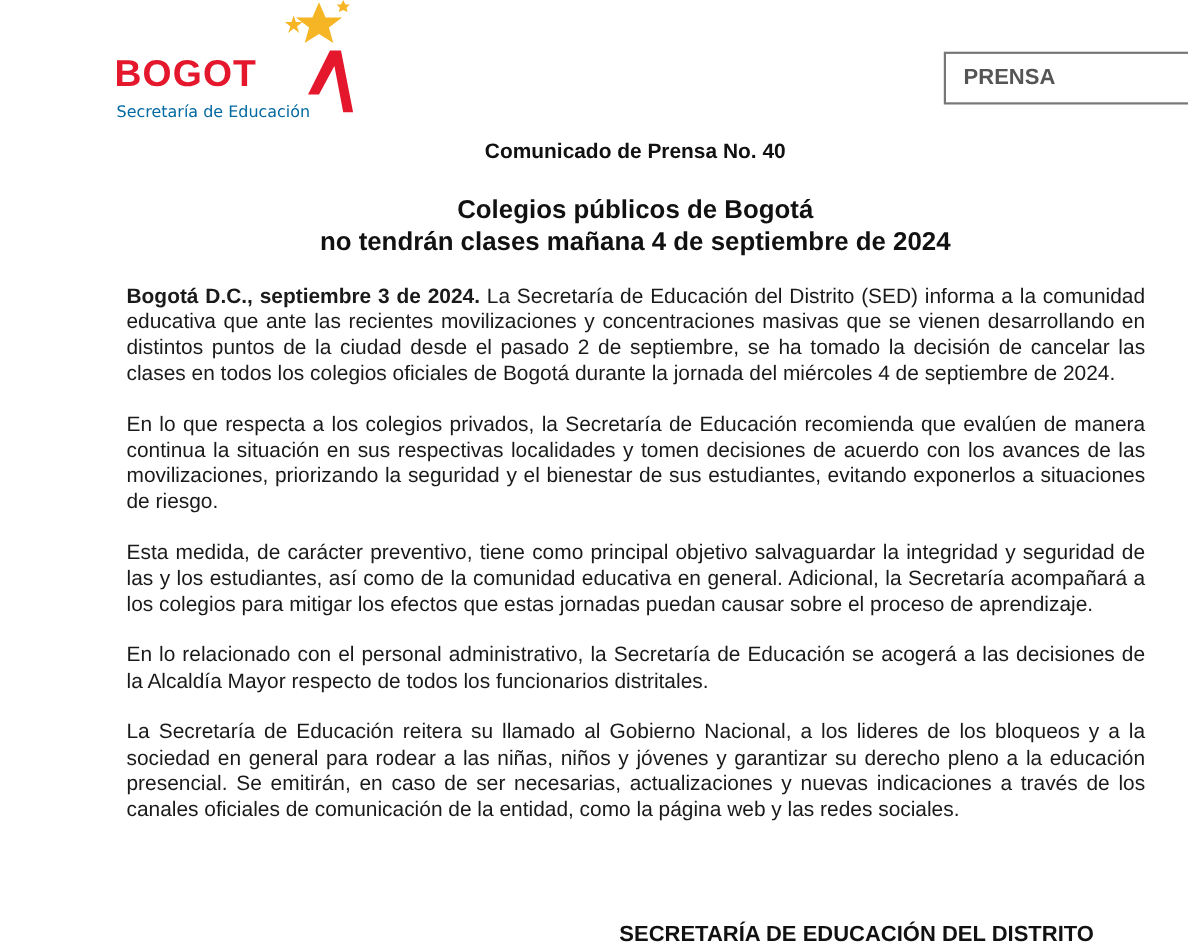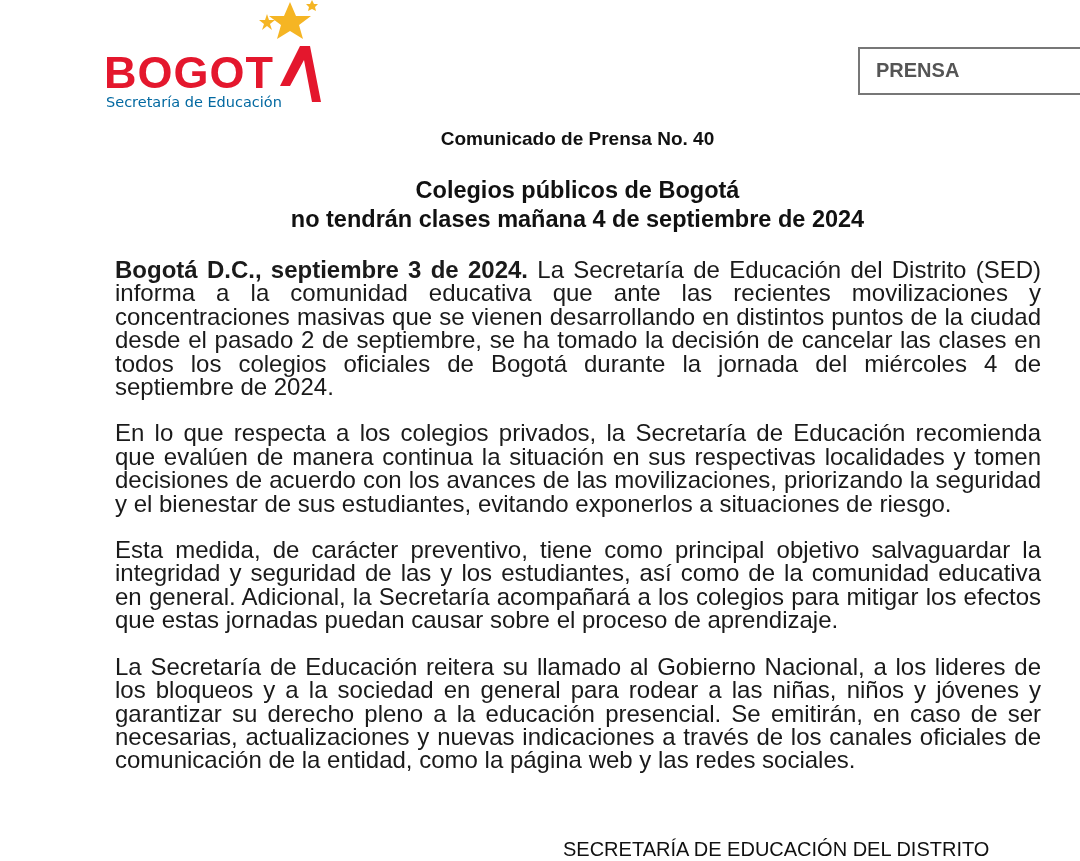--- a/index.html
+++ b/index.html
@@ -7,7 +7,7 @@
            font-family:"Liberation Sans", sans-serif; color:#1a1a1a; }
     .logo { position:absolute; left:104px; top:0; width:230px; height:115px; }
     .logo-word { position:absolute; left:0; top:50px; font-family:"Liberation Sans", sans-serif; font-weight:bold;
-                 font-size:45px; letter-spacing:1px; color:#e4172d; line-height:1; }
+                 font-size:34px; letter-spacing:1px; color:#e4172d; line-height:1; }
     .logo-sub { position:absolute; left:2px; top:95px; font-family:"DejaVu Sans", sans-serif; font-size:14.5px;
                 color:#0369a1; white-space:nowrap; line-height:1; }
     .logo-svg { position:absolute; left:0; top:0; }

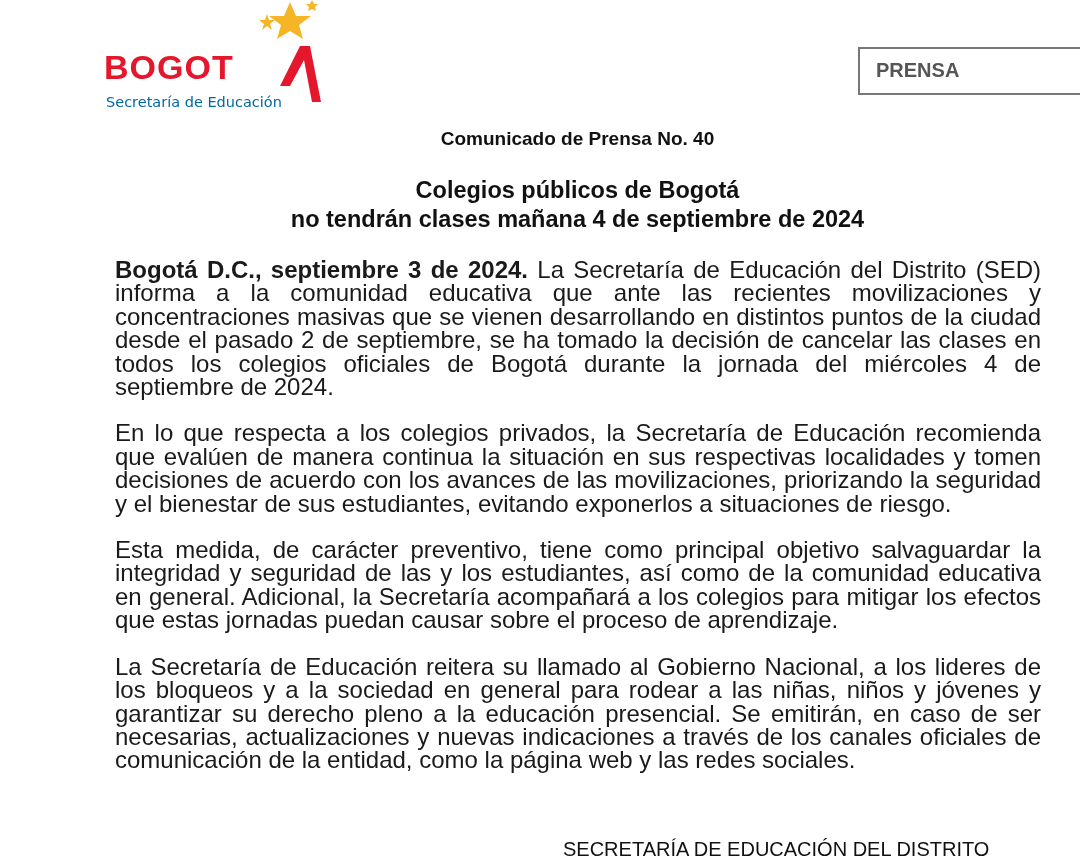--- a/index.html
+++ b/index.html
@@ -16,7 +16,7 @@
     .prensa-label { position:absolute; left:16px; top:10px; font-weight:bold; font-size:20px; color:#555; }
     .comunicado { position:absolute; left:0; width:1155px; top:128px; text-align:center; font-weight:bold; font-size:19px; color:#111; }
     .title { position:absolute; left:0; width:1155px; top:176px; text-align:center; font-weight:bold; font-size:23.5px; line-height:29px; color:#111; }
-    .body { position:absolute; left:115px; width:926px; top:258px; font-size:24px; line-height:23.4px; text-align:justify; color:#1a1a1a; }
+    .body { position:absolute; left:115px; width:926px; top:258px; font-size:19px; line-height:23.4px; text-align:justify; color:#1a1a1a; }
     .body p { margin:0 0 23px 0; }
     .lead { font-weight:bold; }
     .signature { position:absolute; left:563px; top:838px; font-weight:normal; font-size:20px; color:#111; white-space:nowrap; }

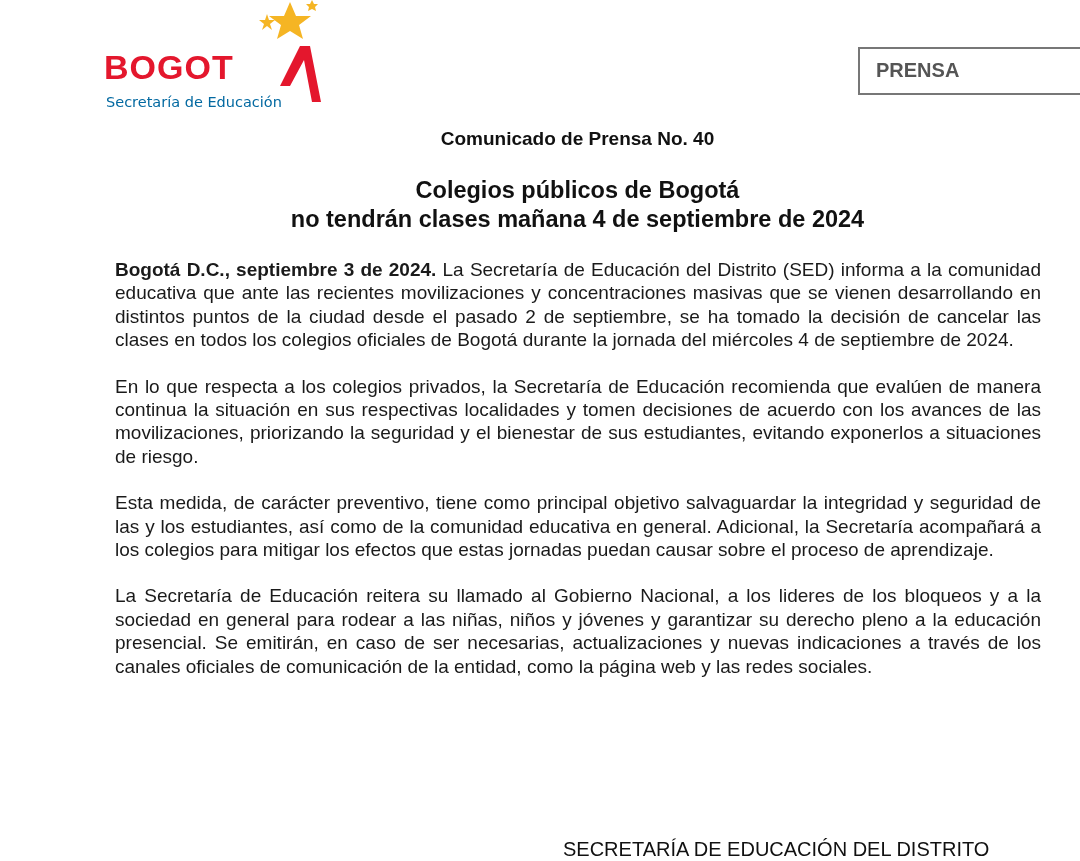--- a/index.html
+++ b/index.html
@@ -50,6 +50,7 @@
   <p><span class="lead">Bogotá D.C., septiembre 3 de 2024.</span><span> La Secretaría de Educación del Distrito (SED) informa a la comunidad educativa que ante las recientes movilizaciones y concentraciones masivas que se vienen desarrollando en distintos puntos de la ciudad desde el pasado 2 de septiembre, se ha tomado la decisión de cancelar las clases en todos los colegios oficiales de Bogotá durante la jornada del miércoles 4 de septiembre de 2024.</span></p>
   <p>En lo que respecta a los colegios privados, la Secretaría de Educación recomienda que evalúen de manera continua la situación en sus respectivas localidades y tomen decisiones de acuerdo con los avances de las movilizaciones, priorizando la seguridad y el bienestar de sus estudiantes, evitando exponerlos a situaciones de riesgo.</p>
   <p>Esta medida, de carácter preventivo, tiene como principal objetivo salvaguardar la integridad y seguridad de las y los estudiantes, así como de la comunidad educativa en general. Adicional, la Secretaría acompañará a los colegios para mitigar los efectos que estas jornadas puedan causar sobre el proceso de aprendizaje.</p>
+  <p>En lo relacionado con el personal administrativo, la Secretaría de Educación se acogerá a las decisiones de la Alcaldía Mayor respecto de todos los funcionarios distritales.</p>
   <p>La Secretaría de Educación reitera su llamado al Gobierno Nacional, a los lideres de los bloqueos y a la sociedad en general para rodear a las niñas, niños y jóvenes y garantizar su derecho pleno a la educación presencial. Se emitirán, en caso de ser necesarias, actualizaciones y nuevas indicaciones a través de los canales oficiales de comunicación de la entidad, como la página web y las redes sociales.</p>
 </div>
 

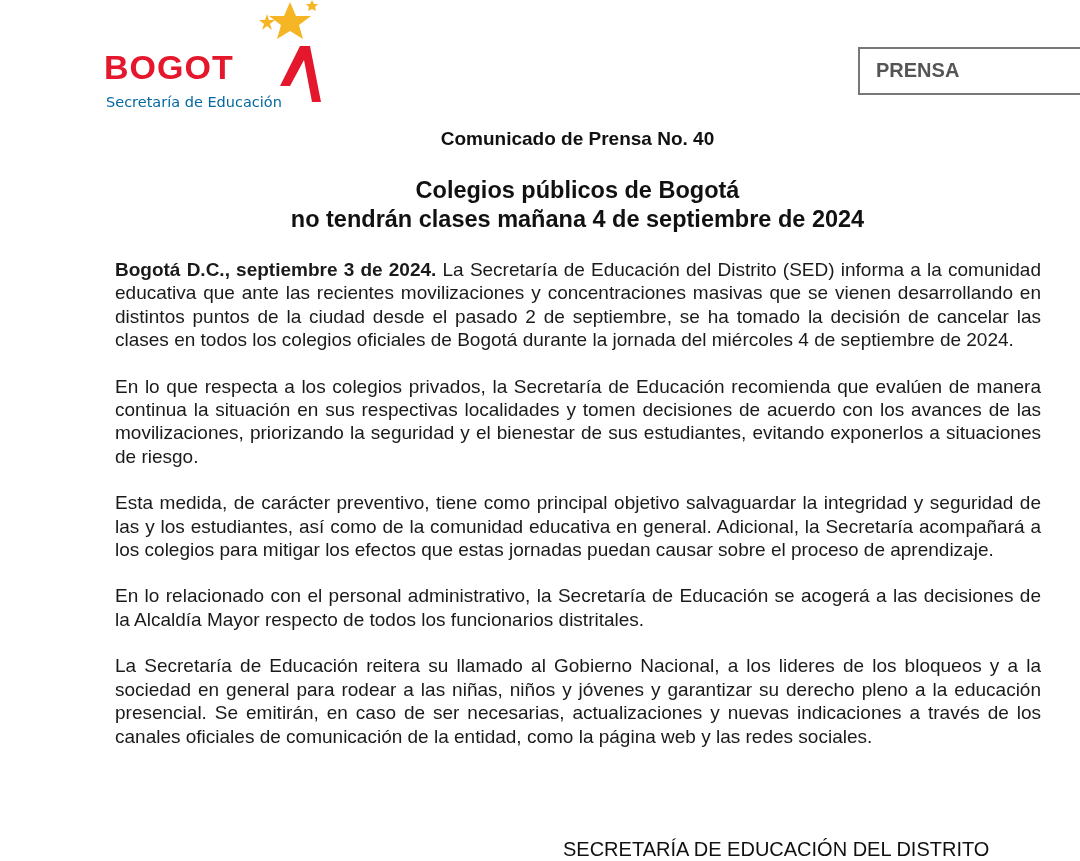--- a/index.html
+++ b/index.html
@@ -19,7 +19,7 @@
     .body { position:absolute; left:115px; width:926px; top:258px; font-size:19px; line-height:23.4px; text-align:justify; color:#1a1a1a; }
     .body p { margin:0 0 23px 0; }
     .lead { font-weight:bold; }
-    .signature { position:absolute; left:563px; top:838px; font-weight:normal; font-size:20px; color:#111; white-space:nowrap; }
+    .signature { position:absolute; left:563px; top:838px; font-weight:bold; font-size:20px; color:#111; white-space:nowrap; }
   </style>
 </head>
 <body>

